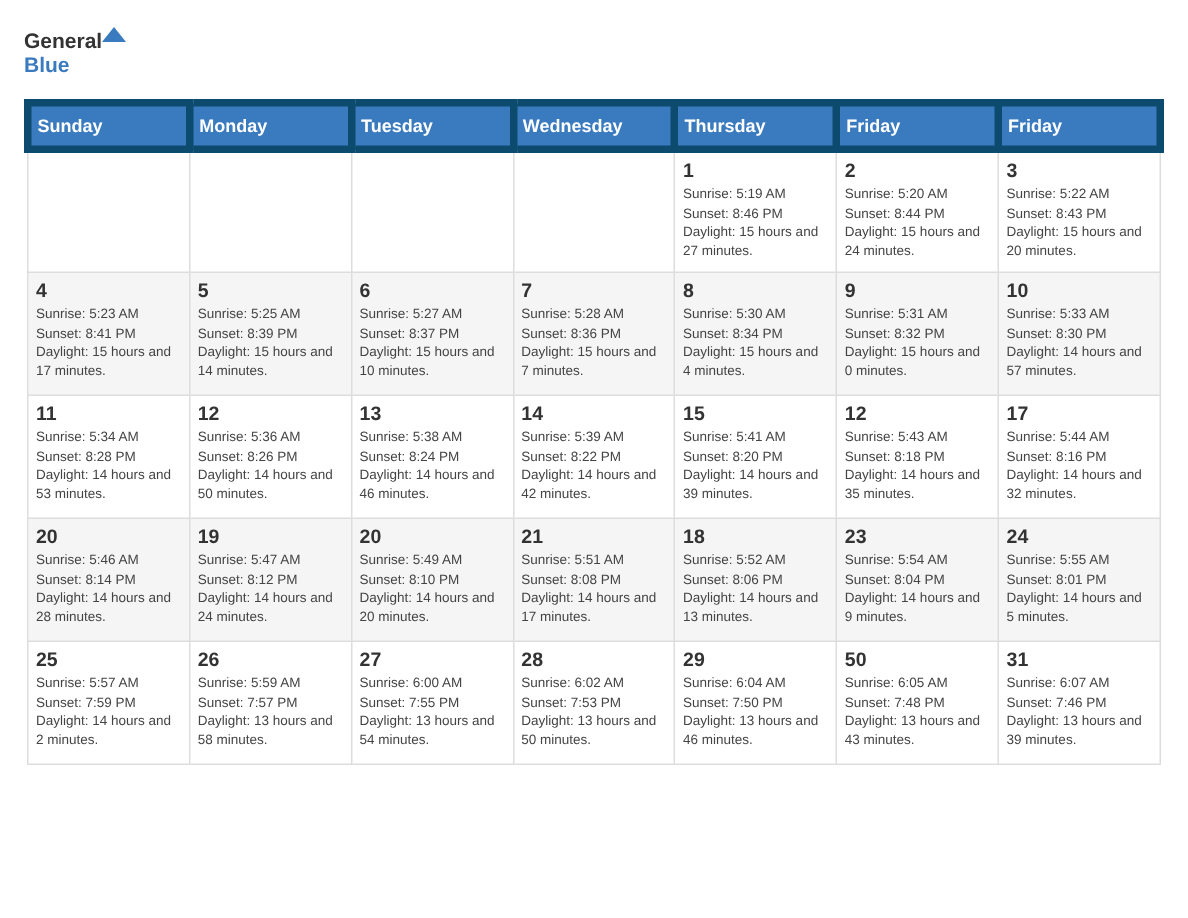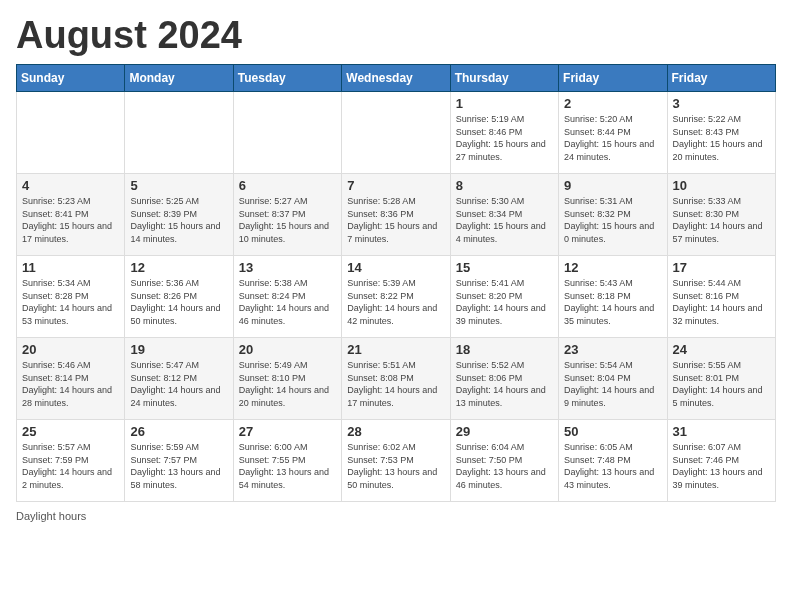--- a/index.html
+++ b/index.html
@@ -87,6 +87,13 @@
 
 <div>
   <div class="header-section">
+    <div class="logo">
+    <svg width="70" height="40" viewBox="0 0 70 40" xmlns="http://www.w3.org/2000/svg">
+      <text x="0" y="16" font-size="14" font-weight="bold" fill="#333" font-family="Arial">General</text>
+      <text x="0" y="32" font-size="14" font-weight="bold" fill="#3a7abf" font-family="Arial">Blue</text>
+      <polygon points="60,2 68,12 52,12" fill="#3a7abf"></polygon>
+    </svg>
+  </div>
     <div class="title-section">
       <div class="month-title">August 2024</div>
     </div>

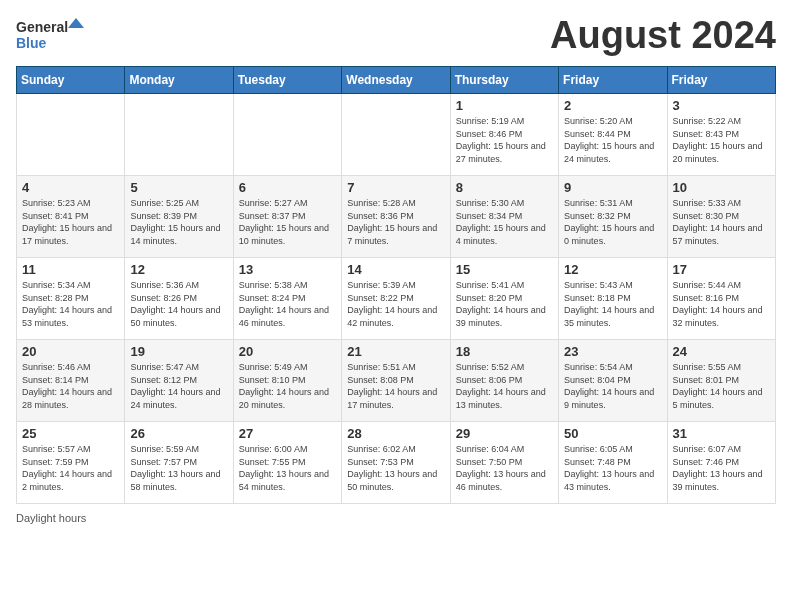--- a/index.html
+++ b/index.html
@@ -95,7 +95,6 @@
     </svg>
   </div>
     <div class="title-section">
-      <div class="month-title">August 2024</div>
     </div>
   </div>
 

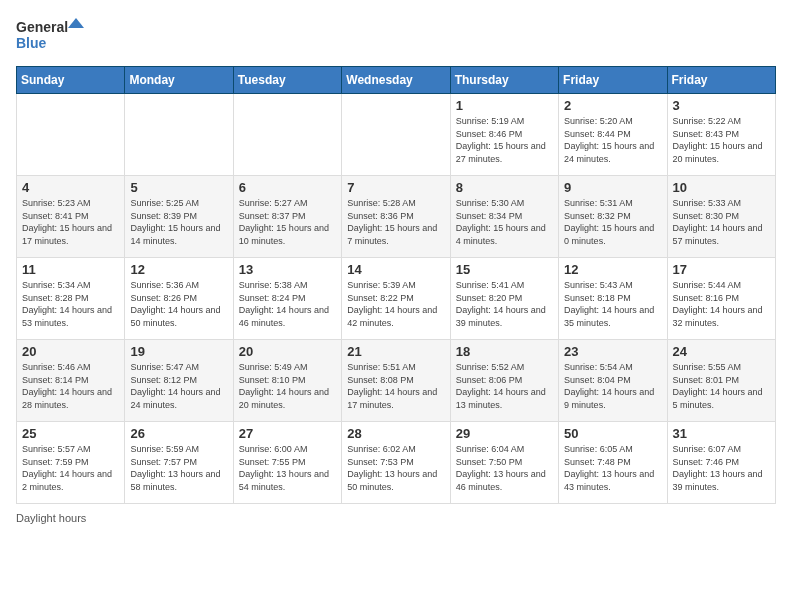--- a/index.html
+++ b/index.html
@@ -47,7 +47,7 @@
       font-weight: bold;
       padding: 6px 4px;
       text-align: left;
-      border: 1px solid #0c4a6e;
+      border: 5px solid #0c4a6e;
     }
     .calendar-table td {
       vertical-align: top;

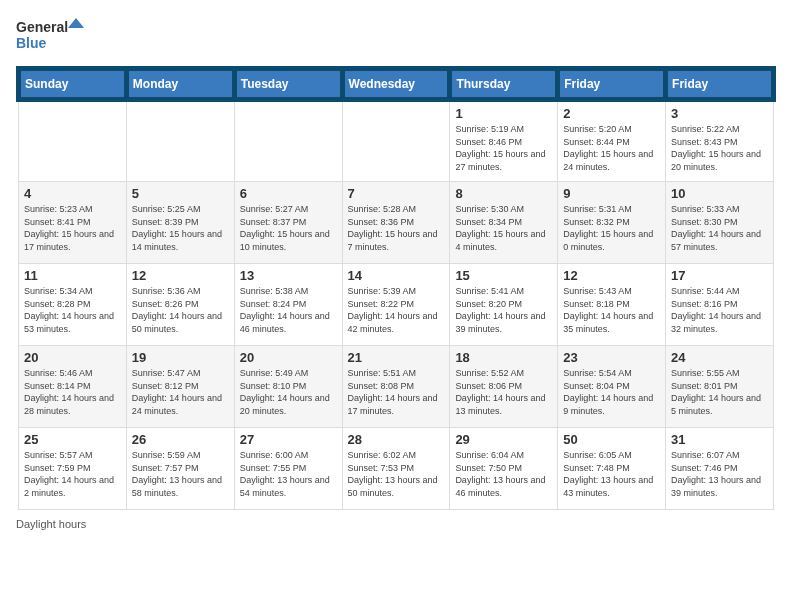--- a/index.html
+++ b/index.html
@@ -252,7 +252,6 @@
       </tbody>
   </table>
 
-  <div class="footer-note">Daylight hours</div>
 </div>
 
 </body></html>

